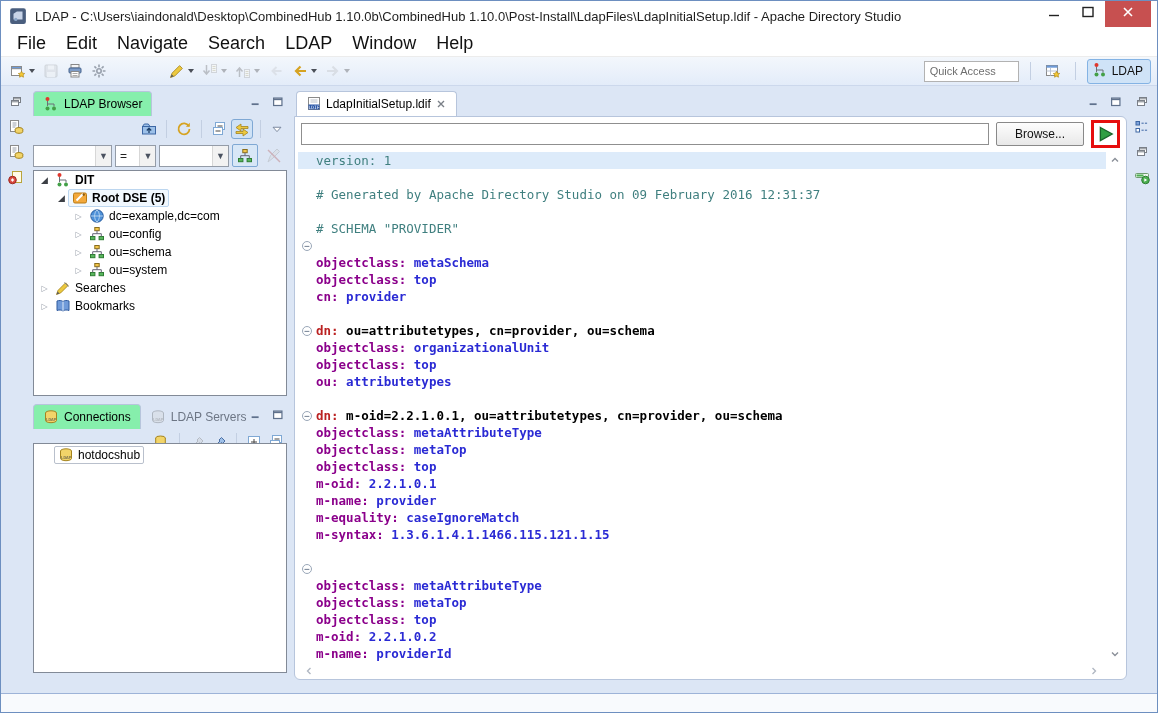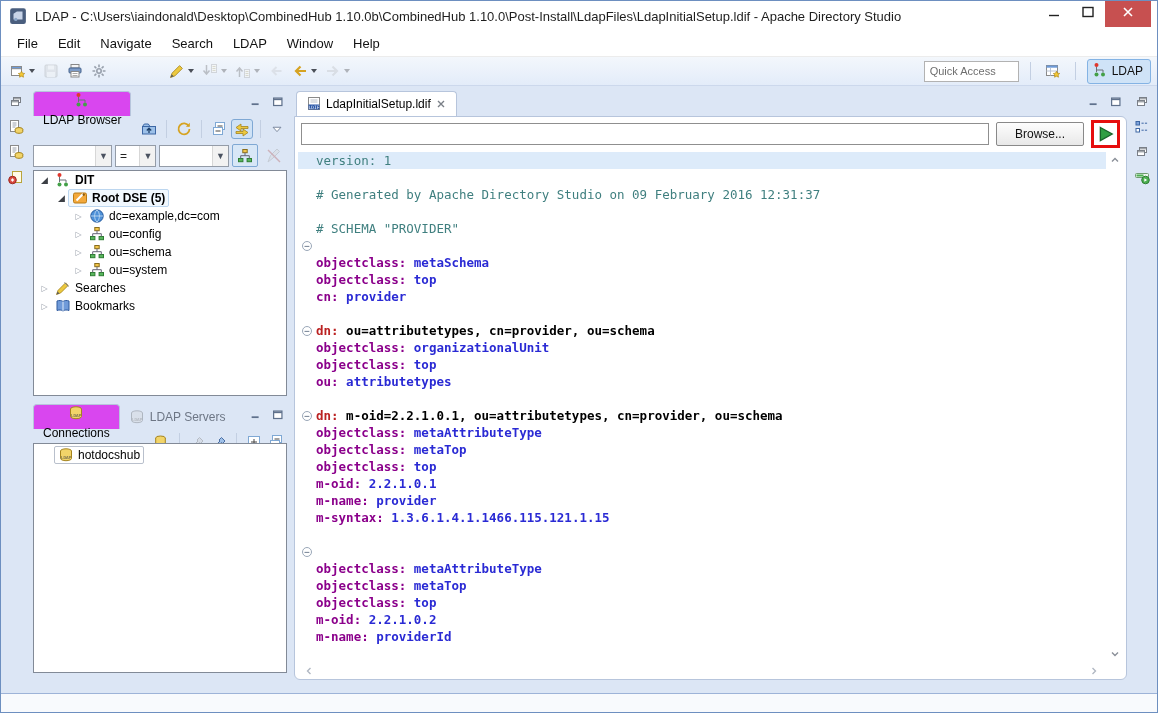--- a/index.html
+++ b/index.html
@@ -20,7 +20,7 @@
   
   .menubar { position:absolute; top:30px; left:0; right:0; height:26px; background:#fff;
     display:flex; align-items:center; padding-left:6px; border-bottom:1px solid #ececec; }
-  .menu-item { font-size:13px; color:#111; padding:3px 10px; }
+  .menu-item { font-size:18px; color:#111; padding:3px 10px; }
   
   .toolbar { position:absolute; top:56px; left:0; right:0; height:29px;
     background:linear-gradient(#f3f7fc,#e3ecf9); border-bottom:1px solid #ccd8ec;

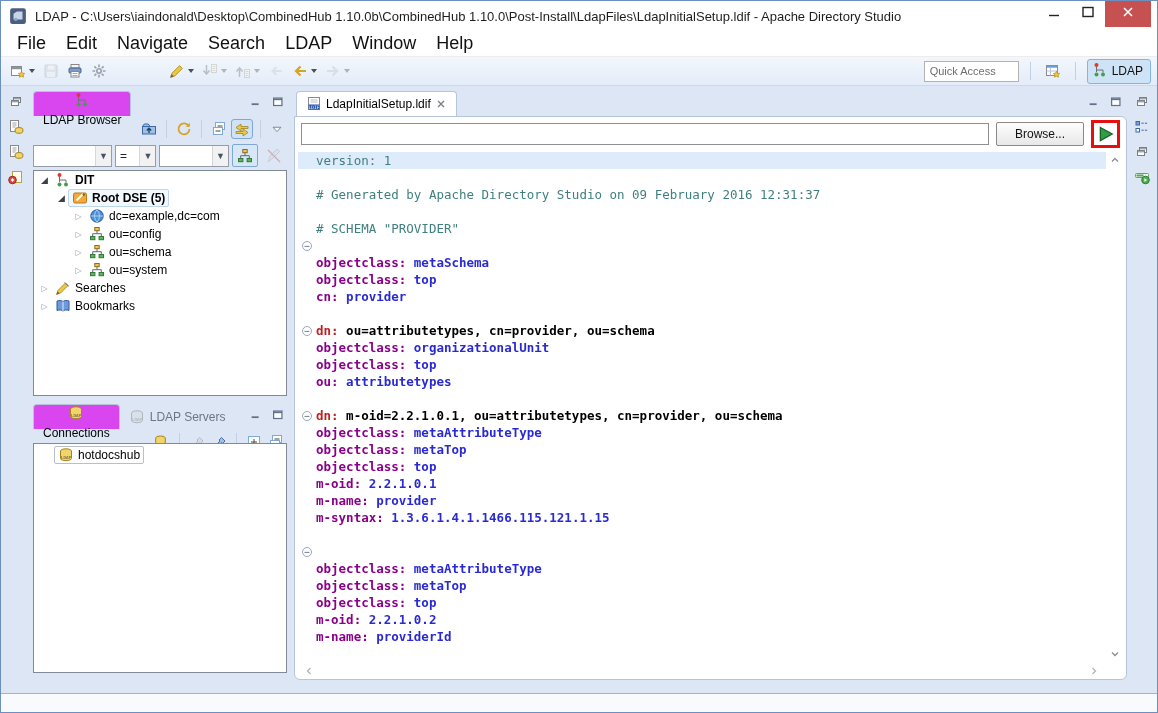--- a/index.html
+++ b/index.html
@@ -50,8 +50,8 @@
   .view { position:absolute; }
   .view-tabs { position:relative; height:25px; display:flex; align-items:flex-end; padding-left:2px; }
   .vtab { display:flex; align-items:center; gap:5px; height:25px; padding:0 9px; font-size:12px; color:#6d7685; }
-  .vtab.active { background:#d946ef; border:1px solid #b7c5dc; border-bottom:none;
-    border-radius:4px 4px 0 0; color:#000;flex-direction:column; }
+  .vtab.active { background:#86efac; border:1px solid #b7c5dc; border-bottom:none;
+    border-radius:4px 4px 0 0; color:#000; }
   .vtab .ic svg { display:block; }
   .vtab.inactive .ic { opacity:.55; }
   .view-minmax { position:absolute; right:4px; top:4px; display:flex; gap:8px; }

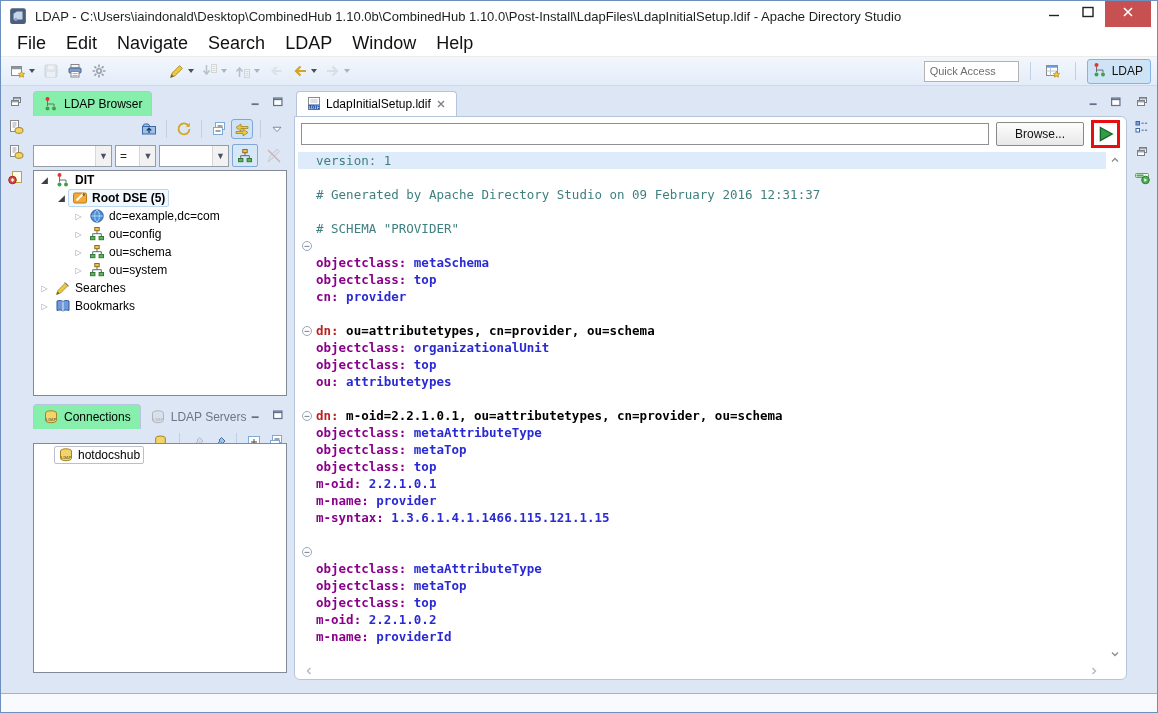--- a/index.html
+++ b/index.html
@@ -768,6 +768,10 @@
             </div>
             <div class="lnrow">
               <span class="foldcol"></span>
+              <span class="code"><span class="an">m-equality:</span><span class="av"> caseIgnoreMatch</span></span>
+            </div>
+            <div class="lnrow">
+              <span class="foldcol"></span>
               <span class="code"><span class="an">m-syntax:</span><span class="av"> 1.3.6.1.4.1.1466.115.121.1.15</span></span>
             </div>
             <div class="lnrow">

